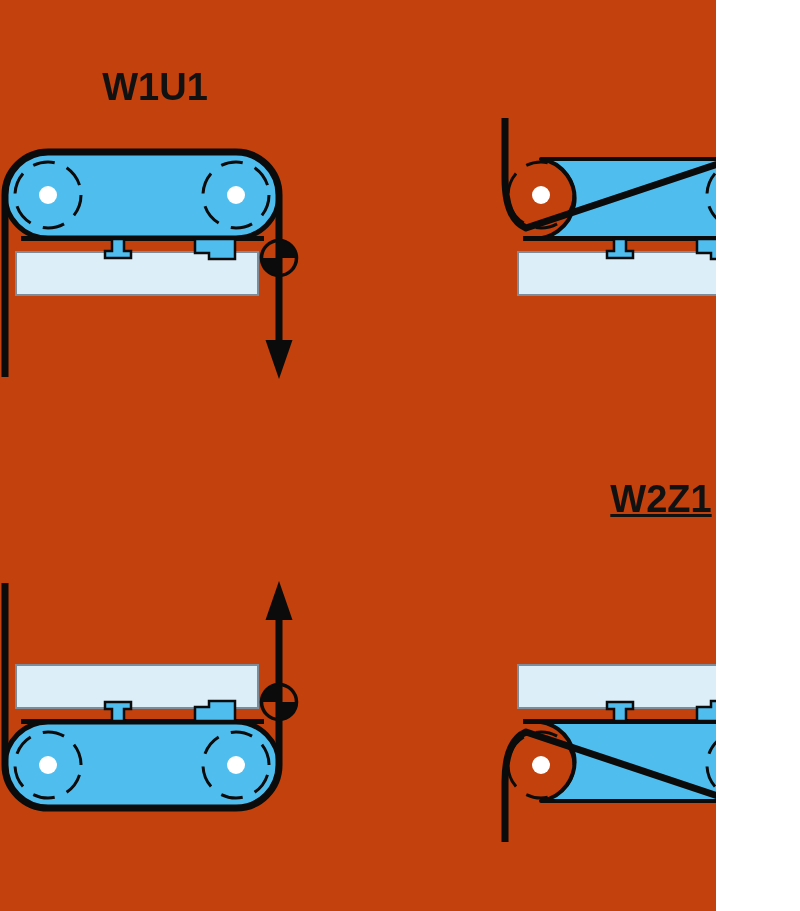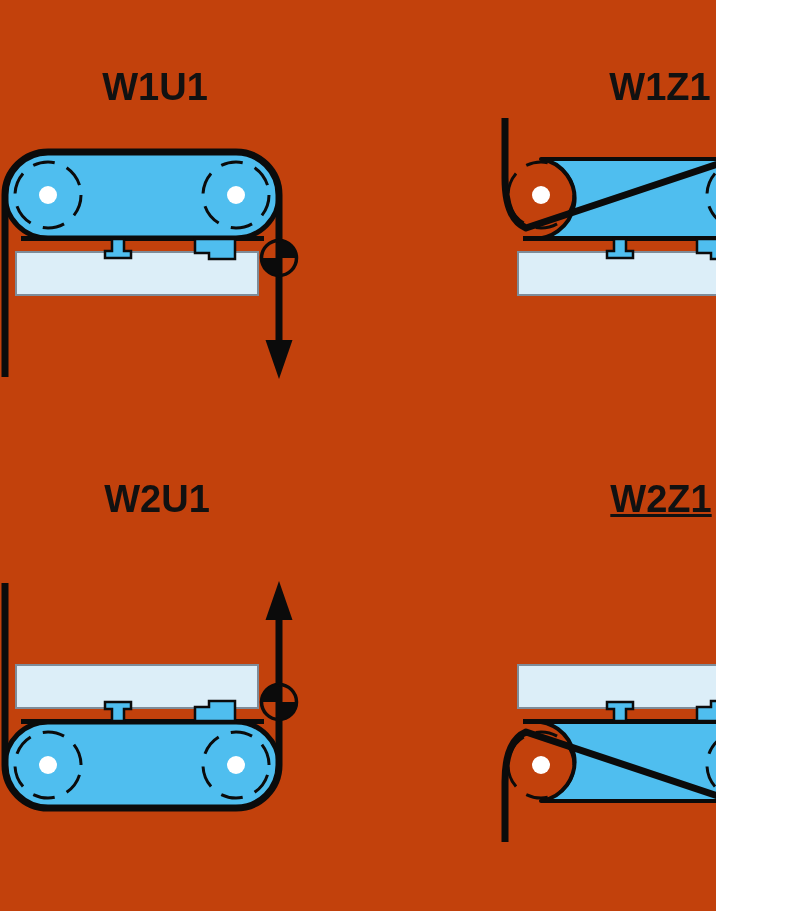--- a/index.html
+++ b/index.html
@@ -43,7 +43,6 @@
 <div class="stage">
 
   <div class="diagram-title t-w1u1">W1U1</div>
-  <div class="diagram-title t-w1z1">W1Z1</div>
   <div class="diagram-title t-w2u1">W2U1</div>
   <div class="diagram-title t-w2z1">W2Z1</div>
 

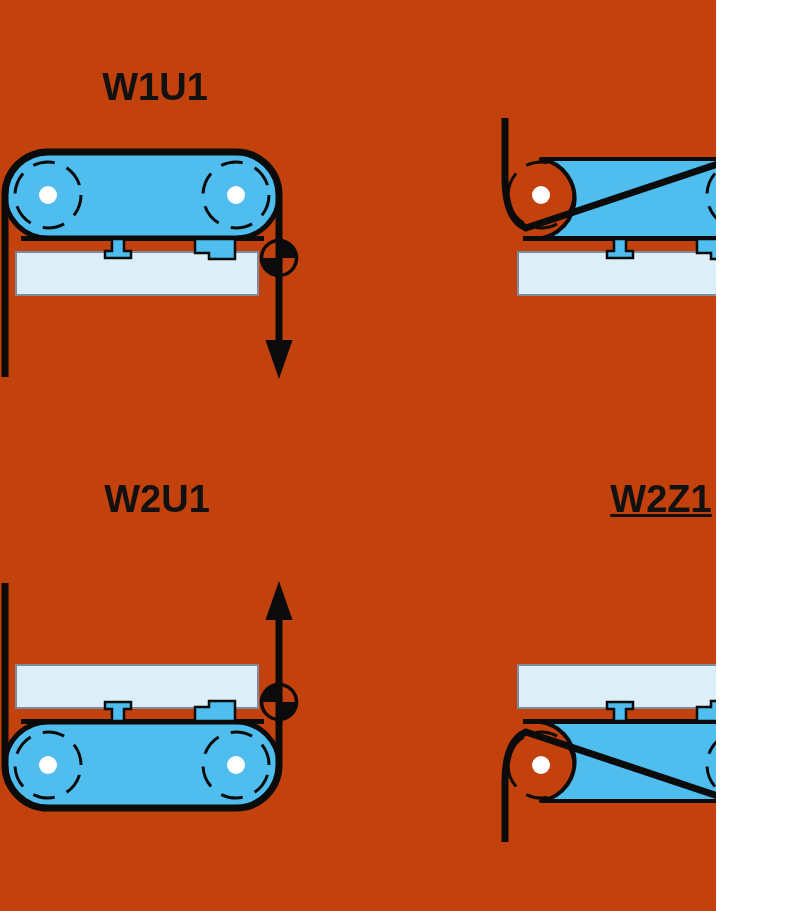--- a/index.html
+++ b/index.html
@@ -43,7 +43,6 @@
 <div class="stage">
 
   <div class="diagram-title t-w1u1">W1U1</div>
-  <div class="diagram-title t-w2u1">W2U1</div>
   <div class="diagram-title t-w2z1">W2Z1</div>
 
   <svg class="scene" width="800" height="911" viewBox="0 0 800 911" xmlns="http://www.w3.org/2000/svg">

